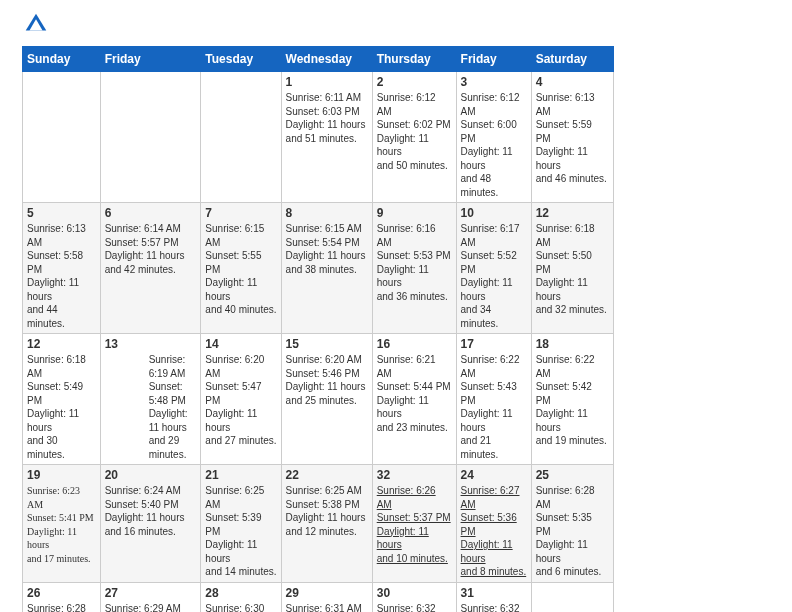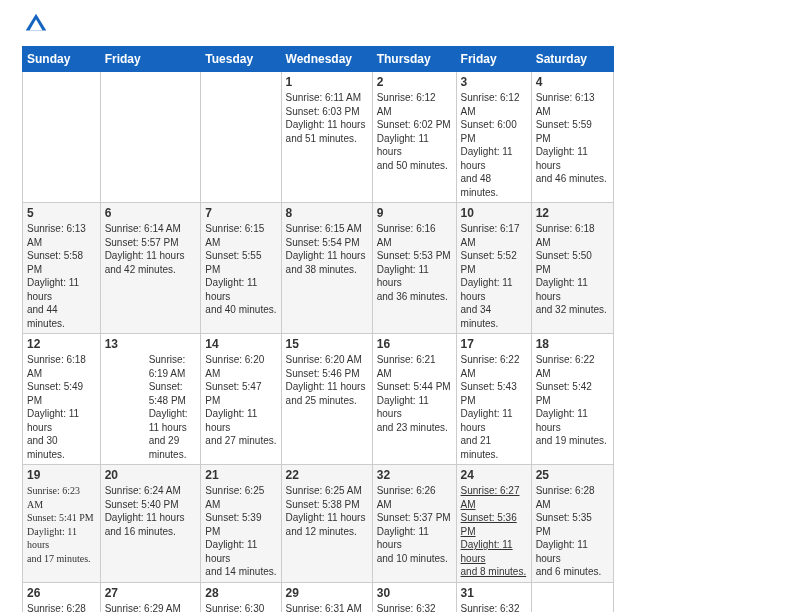--- a/index.html
+++ b/index.html
@@ -289,7 +289,7 @@
           </td>
           <td>
             <div class="day-number">32</div>
-            <div class="day-info" style="white-space: pre-line;">Sunrise: 6:26 AM
+            <div class="day-info" style="white-space: pre-line; text-decoration: underline;">Sunrise: 6:26 AM
 Sunset: 5:37 PM
 Daylight: 11 hours
 and 10 minutes.</div>

